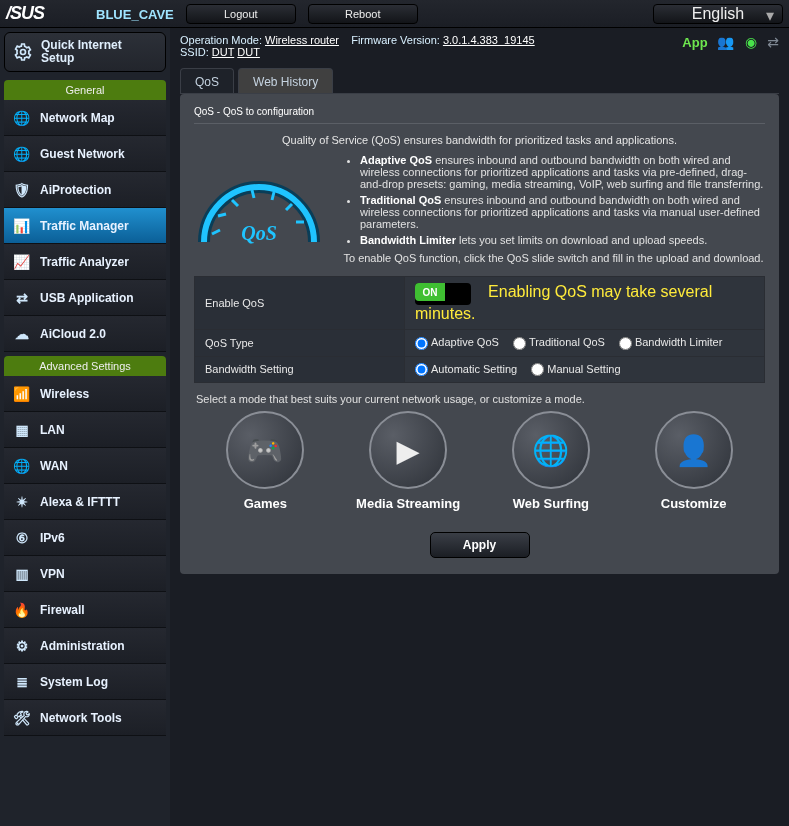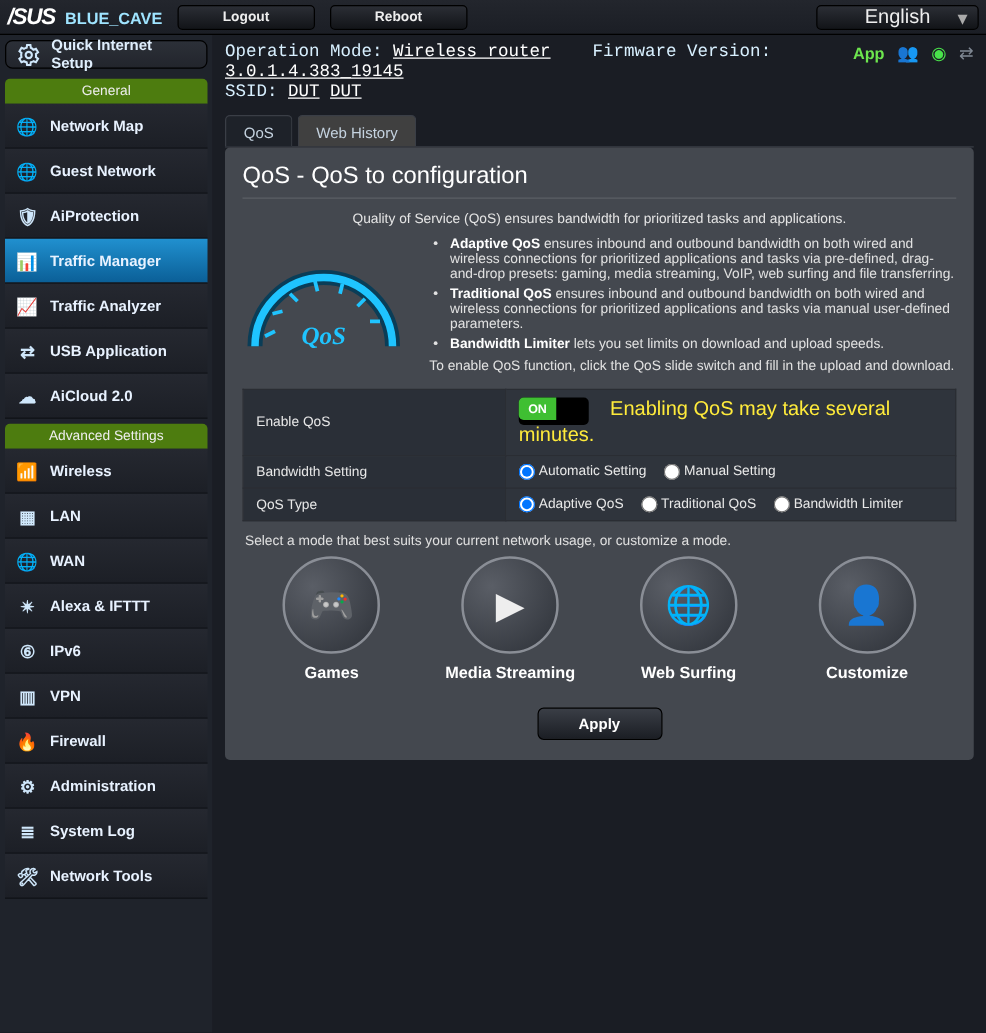--- a/index.html
+++ b/index.html
@@ -31,7 +31,7 @@
     letter-spacing: -1px;
     color: #fff;
   }
-  #model-name { color: #9fe4ff; font-size: 13px; font-weight: bold; }
+  #model-name { color: #9fe4ff; font-size: 13px; font-weight: bold; margin-left: 44px; }
   .topbtn {
     width: 110px; height: 20px; line-height: 18px;
     background: linear-gradient(#2b2e35, #121418);

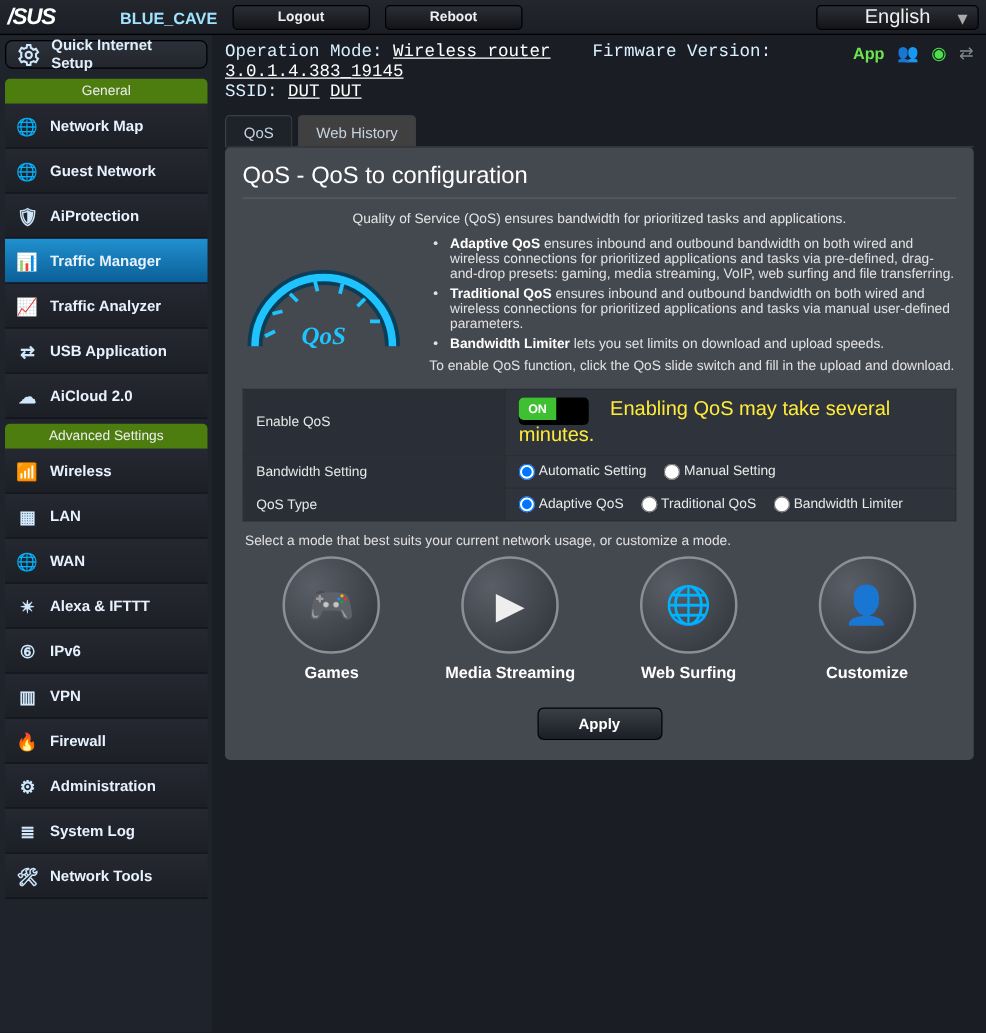--- a/index.html
+++ b/index.html
@@ -37,7 +37,7 @@
     background: linear-gradient(#2b2e35, #121418);
     border: 1px solid #000; border-radius: 4px;
     text-align: center; color: #eee; font-size: 11px;
-    margin-left: 12px; cursor: pointer; font-weight: bold;
+    margin-left: 12px; cursor: pointer;
   }
   #lang-select {
     margin-left: auto;

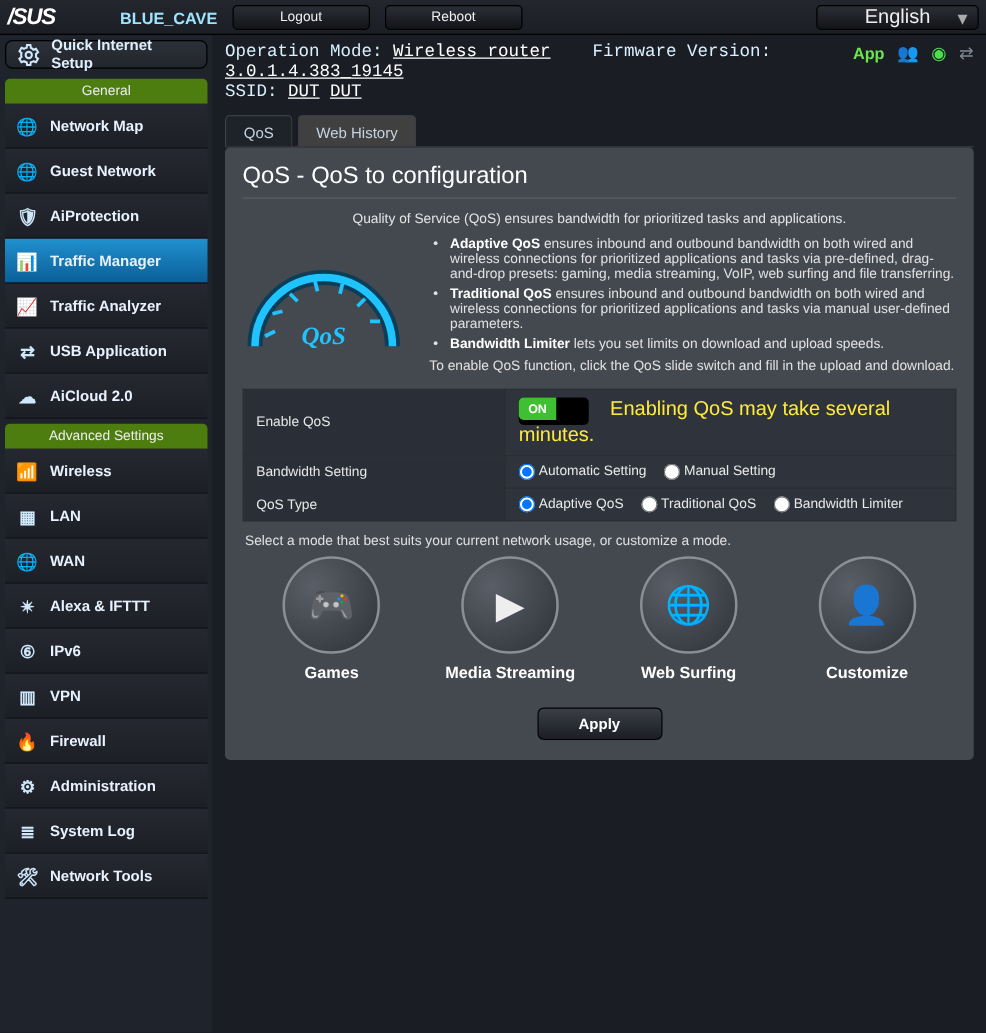--- a/index.html
+++ b/index.html
@@ -64,7 +64,7 @@
     background: linear-gradient(#2c3038, #22252c);
     border-radius: 6px;
     border: 1px solid #000;
-    height: 23px;
+    height: 40px;
     display: flex; align-items: center; gap: 8px;
     padding: 0 8px; margin-bottom: 8px; cursor: pointer;
     font-weight: bold; color: #dfeefc; font-size: 12px;

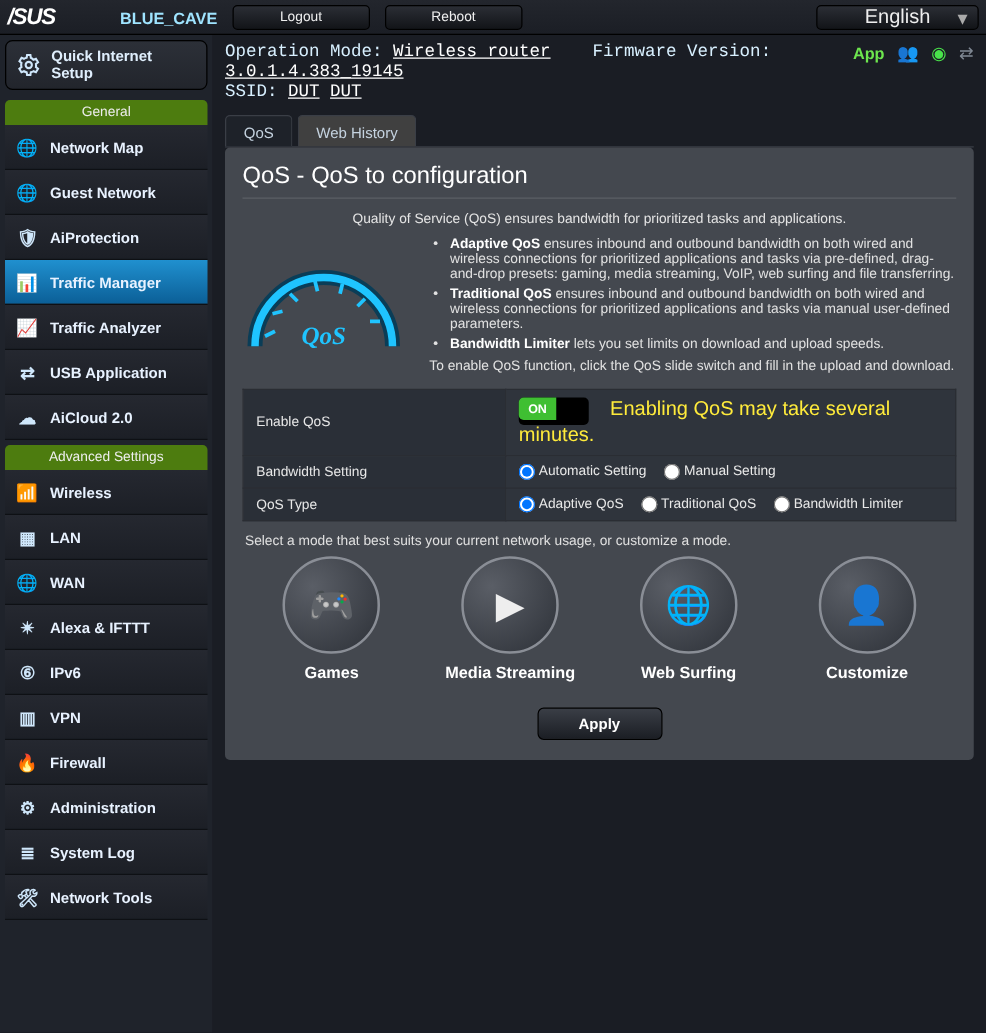--- a/index.html
+++ b/index.html
@@ -96,7 +96,7 @@
     flex: 1; padding: 6px 10px 10px 10px; overflow: auto;
     background: #1a1d24;
   }
-  #infoline { font-size: 14px; color: #d8f0ff; font-family: Liberation Mono, monospace; }
+  #infoline { font-size: 11px; color: #d8f0ff; }
   #infoline a { color: #fff; text-decoration: underline; }
   #iconrow {
     float: right; display: flex; gap: 10px; align-items: center;

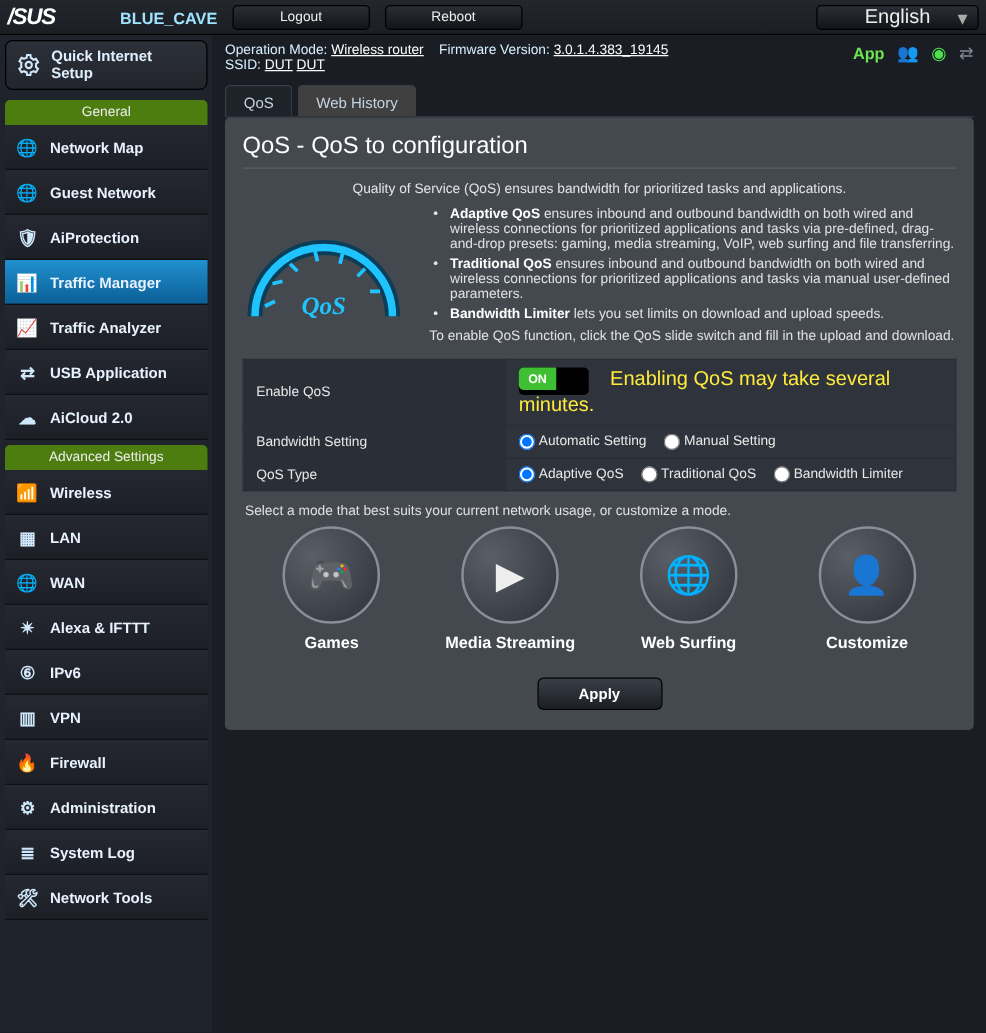--- a/index.html
+++ b/index.html
@@ -116,7 +116,7 @@
     background: #44484f; border-radius: 4px;
     padding: 10px 14px 16px 14px; margin-top: 0;
   }
-  .panel-title { color: #fff; font-size: 19px; margin-bottom: 6px; padding-top: 2px; }
+  .panel-title { color: #fff; font-size: 10px; margin-bottom: 6px; padding-top: 2px; }
   .hr { border: none; border-top: 1px solid #5b5f66; margin: 6px 0 10px 0; }
   .intro { text-align: center; font-size: 11px; color: #e5e5e5; margin-bottom: 8px; }
   .desc-flex { display: flex; gap: 18px; align-items: flex-start; }

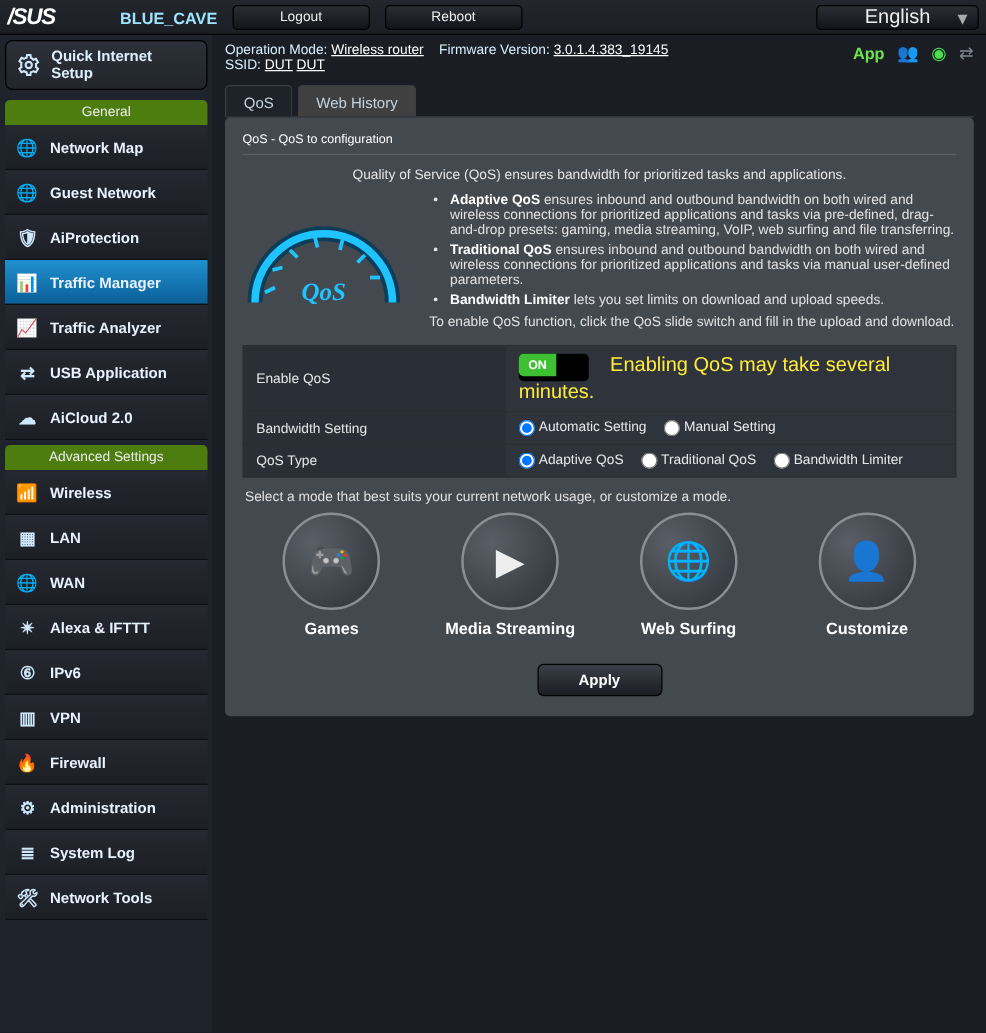--- a/index.html
+++ b/index.html
@@ -355,12 +355,12 @@
           </td>
         </tr>
         <tr>
+          <td class="label">QoS Type</td>
+          <td class="radio-row" id="qos-type-row"><label><input type="radio" name="qos-type" checked="" style="">Adaptive QoS</label><label><input type="radio" name="qos-type" style="">Traditional QoS</label><label><input type="radio" name="qos-type" style="">Bandwidth Limiter</label></td>
+        </tr>
+        <tr>
           <td class="label">Bandwidth Setting</td>
           <td class="radio-row" id="bw-row"><label><input type="radio" name="bandwidth-setting" checked="" style="">Automatic Setting</label><label><input type="radio" name="bandwidth-setting" style="">Manual Setting</label></td>
-        </tr>
-        <tr>
-          <td class="label">QoS Type</td>
-          <td class="radio-row" id="qos-type-row"><label><input type="radio" name="qos-type" checked="" style="">Adaptive QoS</label><label><input type="radio" name="qos-type" style="">Traditional QoS</label><label><input type="radio" name="qos-type" style="">Bandwidth Limiter</label></td>
         </tr>
       </tbody>
         </table>

